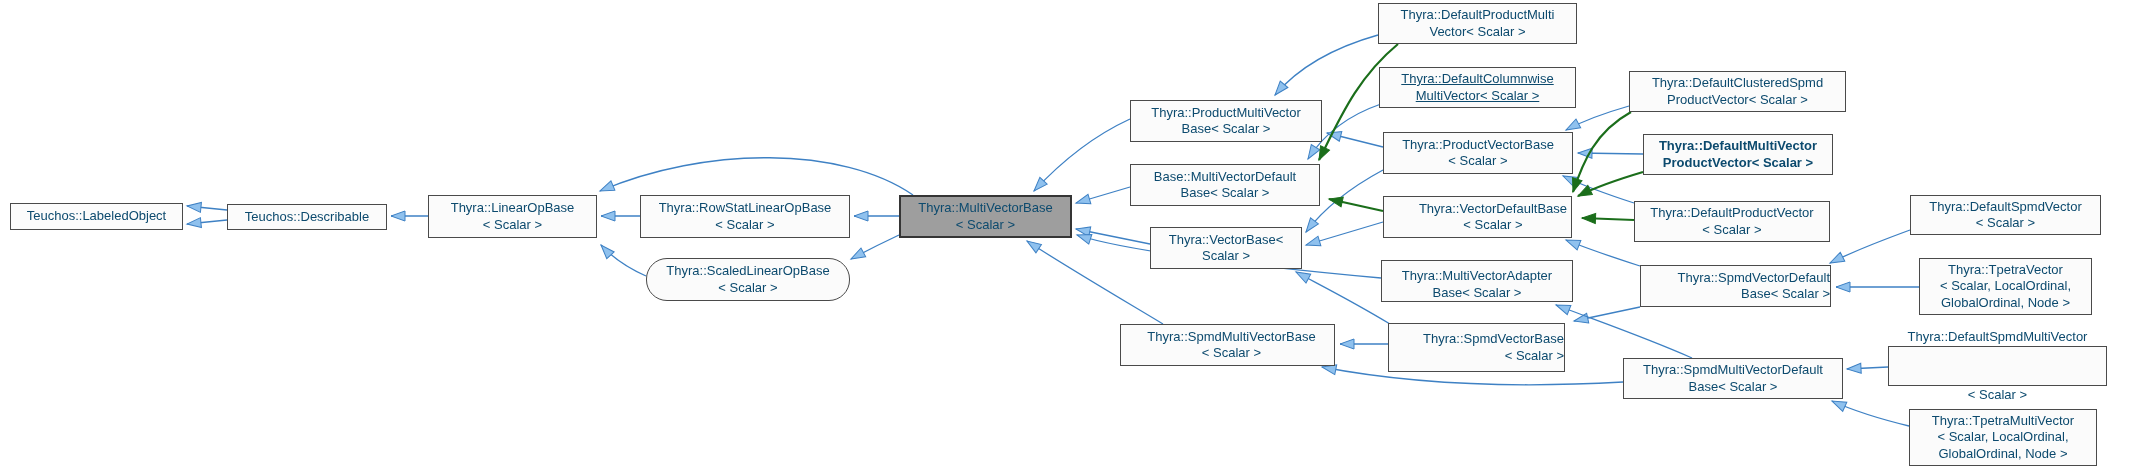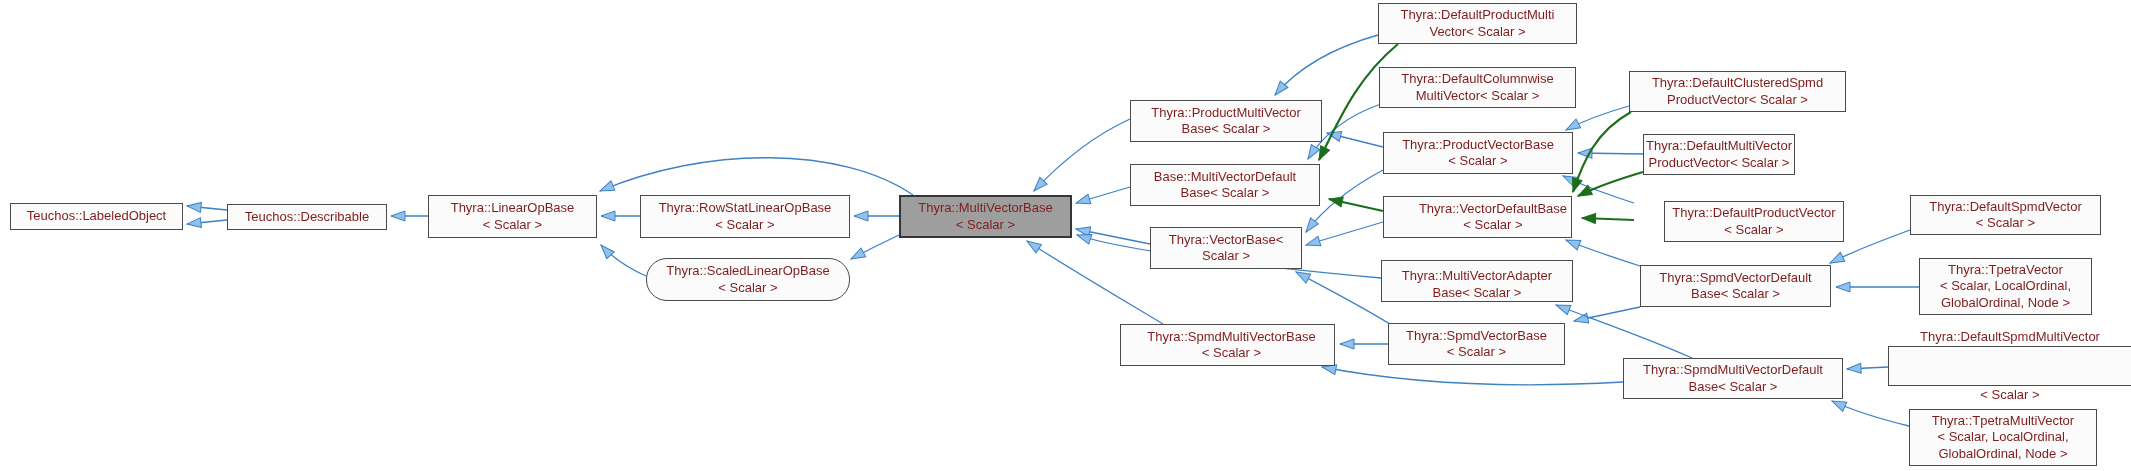--- a/index.html
+++ b/index.html
@@ -20,7 +20,7 @@
     display:flex;flex-direction:column;align-items:center;justify-content:center;
     background:#FBFBFB;
     border:1px solid #4A4A4A;
-    color:#7f1d1d;
+    color:#0c4a6e;
     font-size:13px;line-height:16.5px;
     text-align:center;white-space:nowrap;
     cursor:pointer;

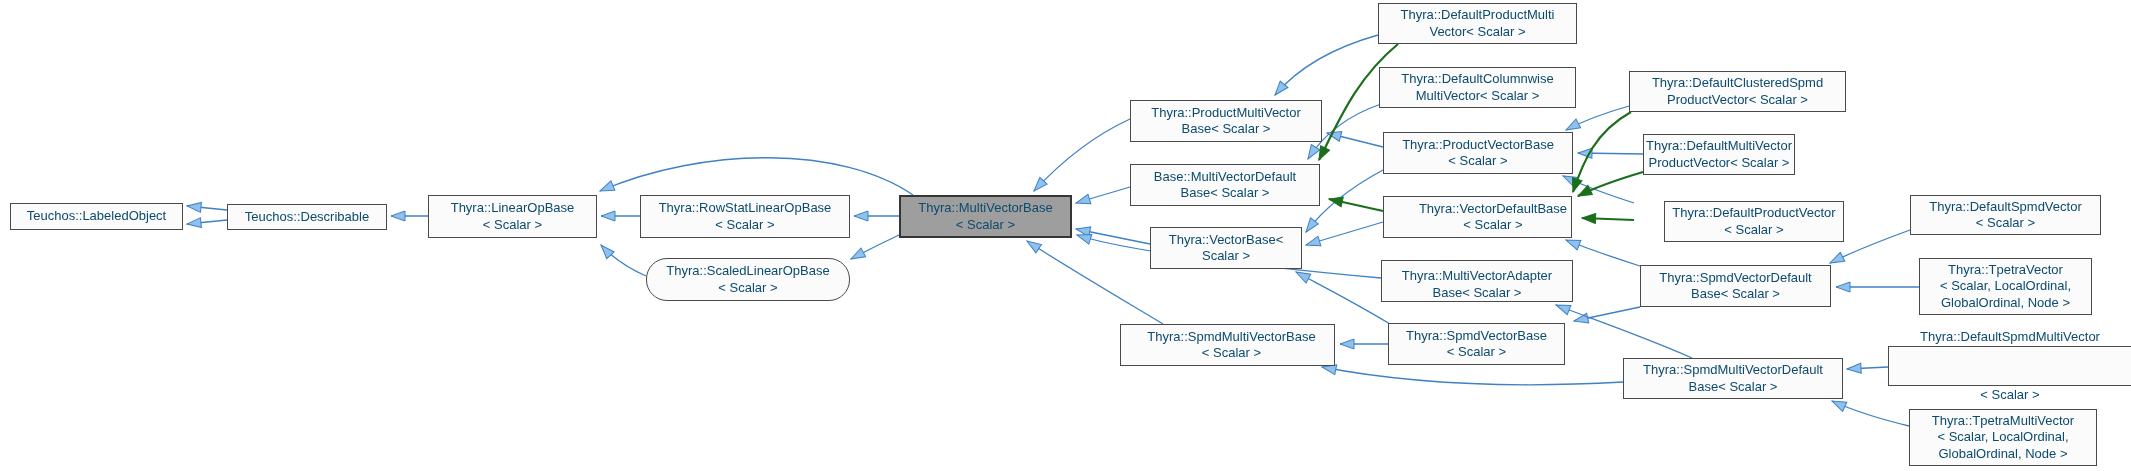--- a/index.html
+++ b/index.html
@@ -125,7 +125,7 @@
         <span>Thyra::DefaultProductMulti</span>
         <span>Vector&lt; Scalar &gt;</span>
       </div>
-      <div class="node" style="left: 1379px; top: 67px; width: 197px; height: 41px;">
+      <div class="node" style="left: 1379px; top: 67px; width: 197px; height: 41px; text-decoration: underline;">
         <span>Thyra::DefaultColumnwise</span>
         <span>MultiVector&lt; Scalar &gt;</span>
       </div>

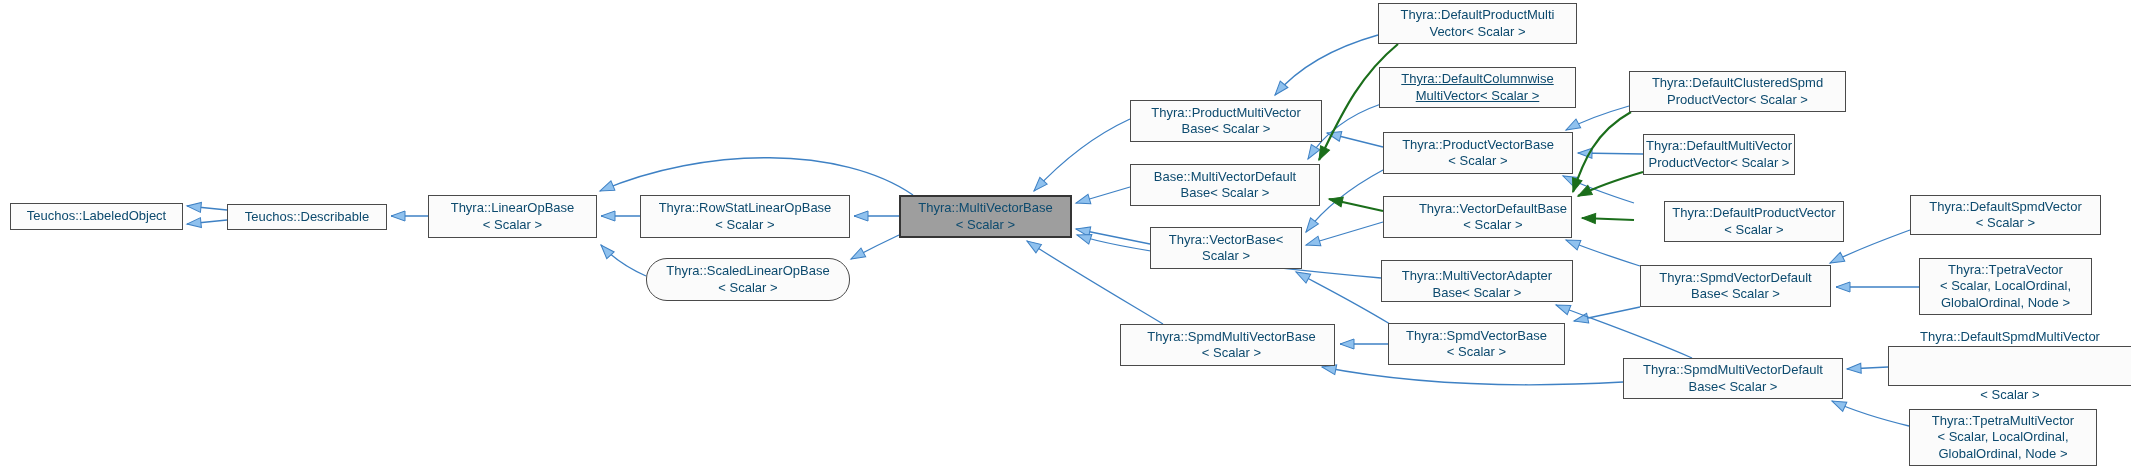--- a/index.html
+++ b/index.html
@@ -149,7 +149,7 @@
         <span>Thyra::DefaultClusteredSpmd</span>
         <span>ProductVector&lt; Scalar &gt;</span>
       </div>
-      <div class="node" style="left: 1643px; top: 134px; width: 152px; height: 41px;">
+      <div class="node" style="left: 1643px; top: 134px; width: 190px; height: 41px; font-weight: bold;">
         <span>Thyra::DefaultMultiVector</span>
         <span>ProductVector&lt; Scalar &gt;</span>
       </div>

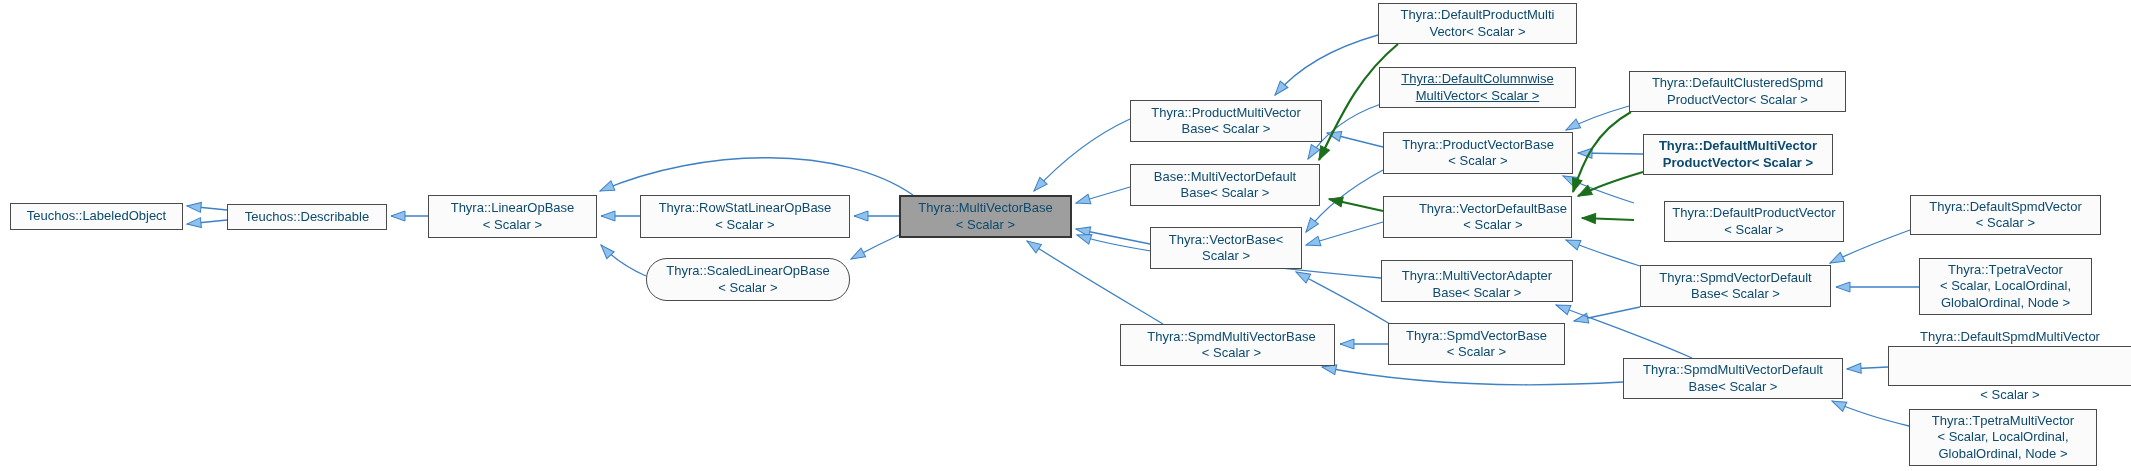--- a/index.html
+++ b/index.html
@@ -153,7 +153,7 @@
         <span>Thyra::DefaultMultiVector</span>
         <span>ProductVector&lt; Scalar &gt;</span>
       </div>
-      <div class="node" style="left: 1634px; top: 201px; width: 180px; height: 41px; margin-left: 30px;">
+      <div class="node" style="left: 1634px; top: 201px; width: 196px; height: 41px;">
         <span>Thyra::DefaultProductVector</span>
         <span>&lt; Scalar &gt;</span>
       </div>

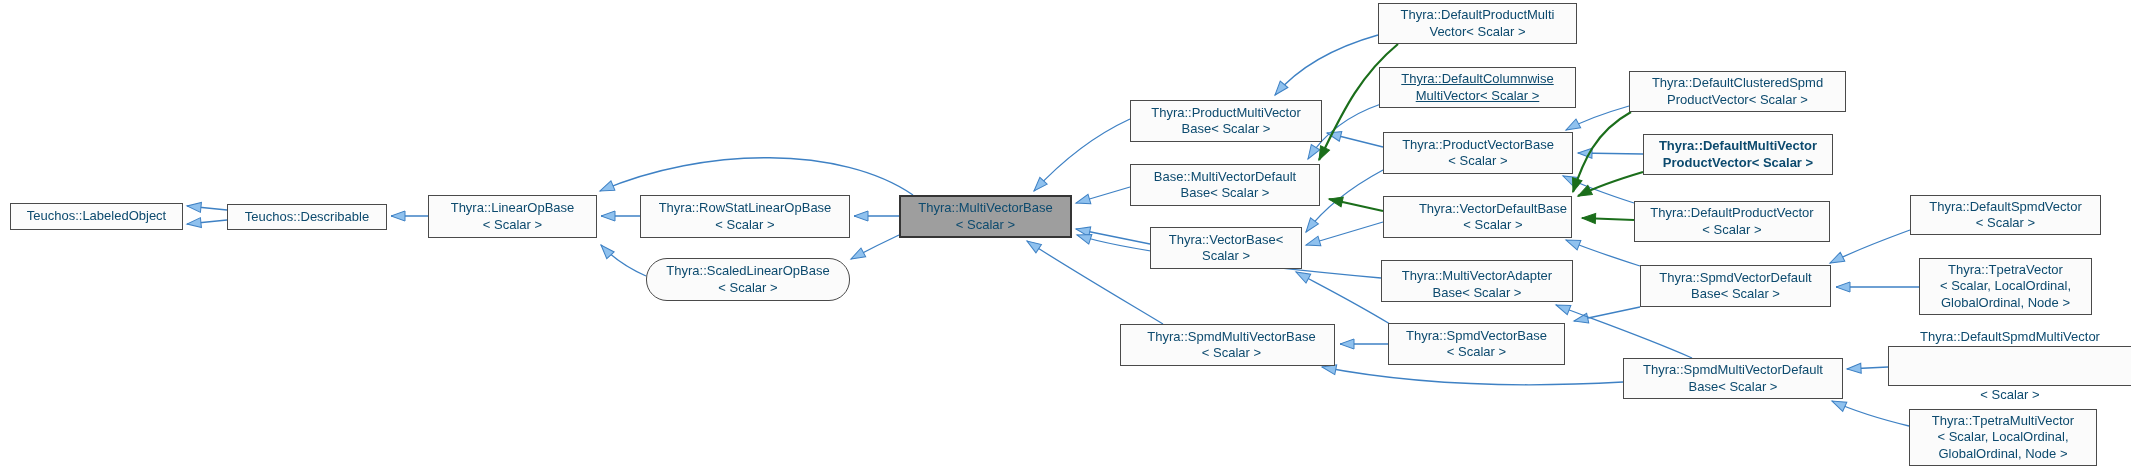--- a/index.html
+++ b/index.html
@@ -157,7 +157,7 @@
         <span>Thyra::DefaultProductVector</span>
         <span>&lt; Scalar &gt;</span>
       </div>
-      <div class="node" style="left: 1640px; top: 265px; width: 191px; height: 42px;">
+      <div class="node" style="left: 1640px; top: 265px; width: 191px; height: 42px; align-items: flex-end;">
         <span>Thyra::SpmdVectorDefault</span>
         <span>Base&lt; Scalar &gt;</span>
       </div>

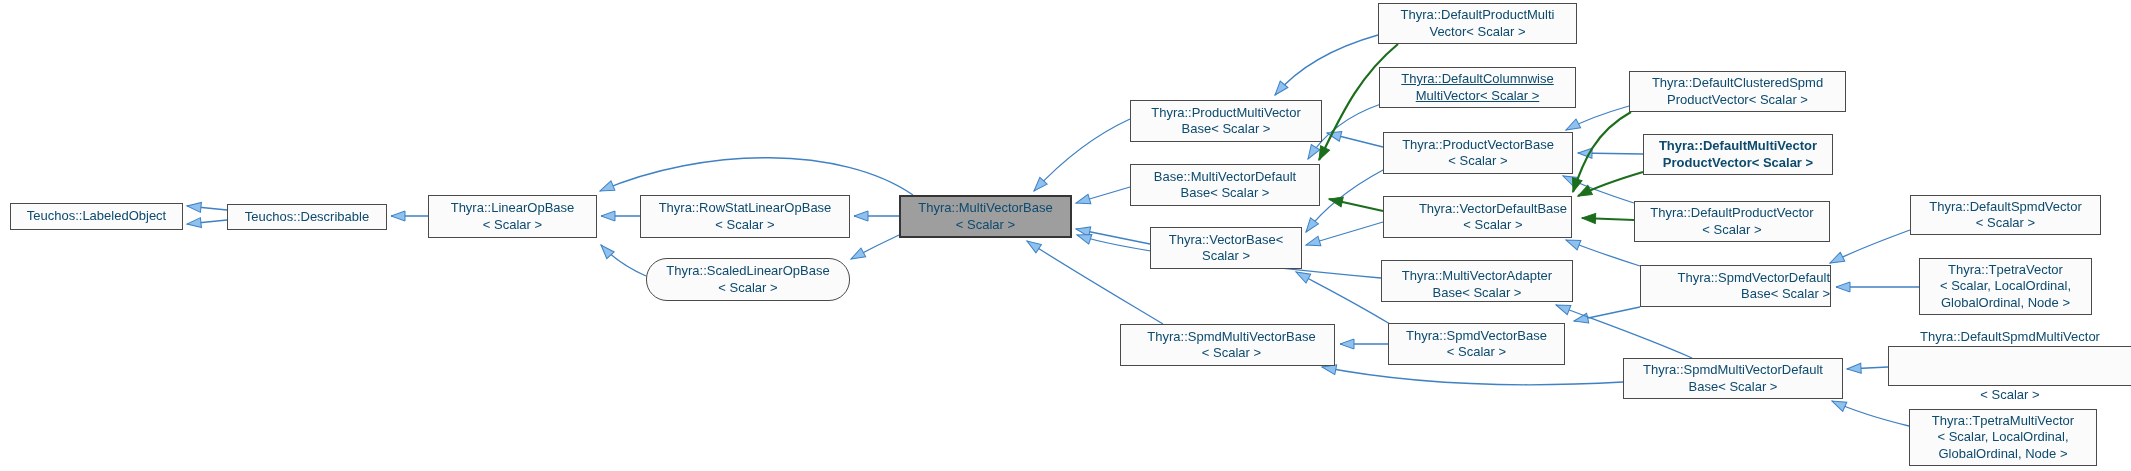--- a/index.html
+++ b/index.html
@@ -141,7 +141,7 @@
         <span>Thyra::MultiVectorAdapter</span>
         <span>Base&lt; Scalar &gt;</span>
       </div>
-      <div class="node" style="left: 1388px; top: 323px; width: 177px; height: 42px;">
+      <div class="node" style="left: 1388px; top: 323px; width: 177px; height: 49px; align-items: flex-end;">
         <span>Thyra::SpmdVectorBase</span>
         <span>&lt; Scalar &gt;</span>
       </div>

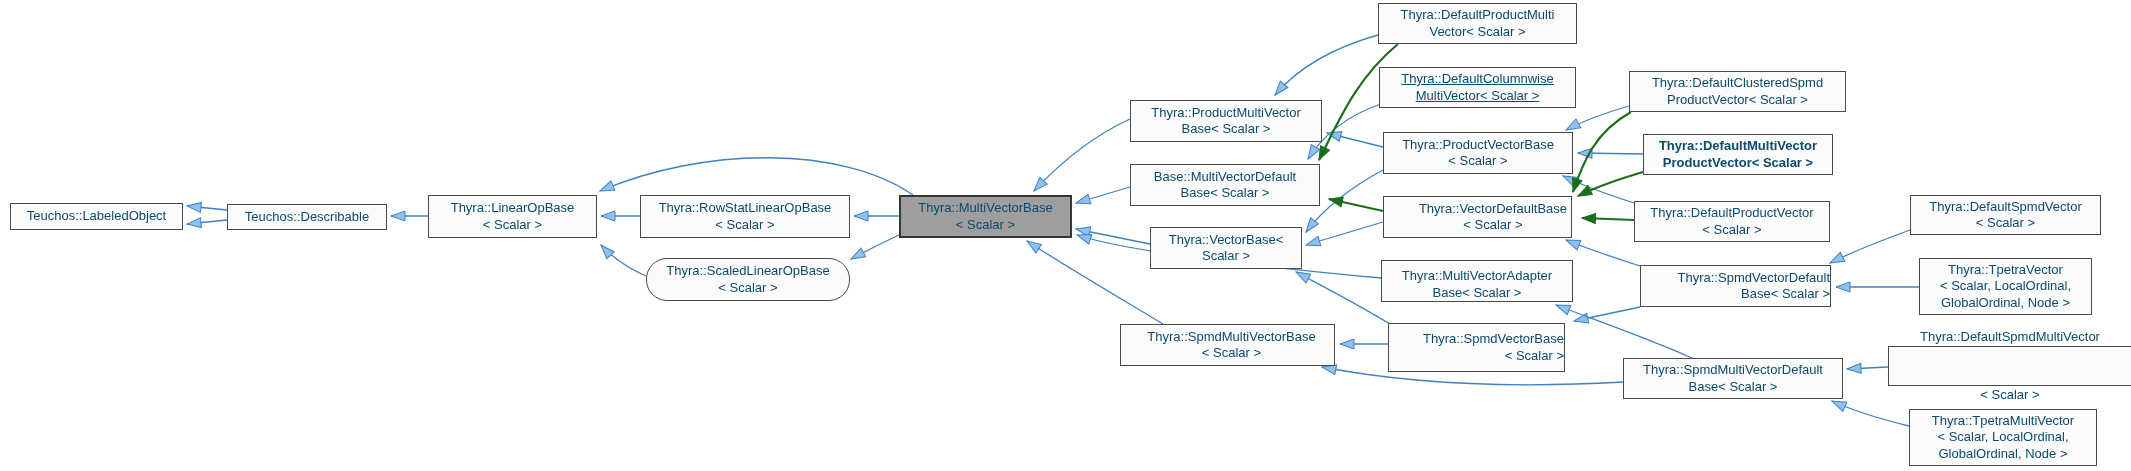--- a/index.html
+++ b/index.html
@@ -174,7 +174,7 @@
         <span>Thyra::SpmdMultiVectorDefault</span>
         <span>Base&lt; Scalar &gt;</span>
       </div>
-      <div class="node" style="left: 1888px; top: 346px; width: 244px; height: 40px; gap: 41px;">
+      <div class="node" style="left: 1888px; top: 346px; width: 219px; height: 40px; gap: 41px;">
         <span>Thyra::DefaultSpmdMultiVector</span>
         <span>&lt; Scalar &gt;</span>
       </div>

